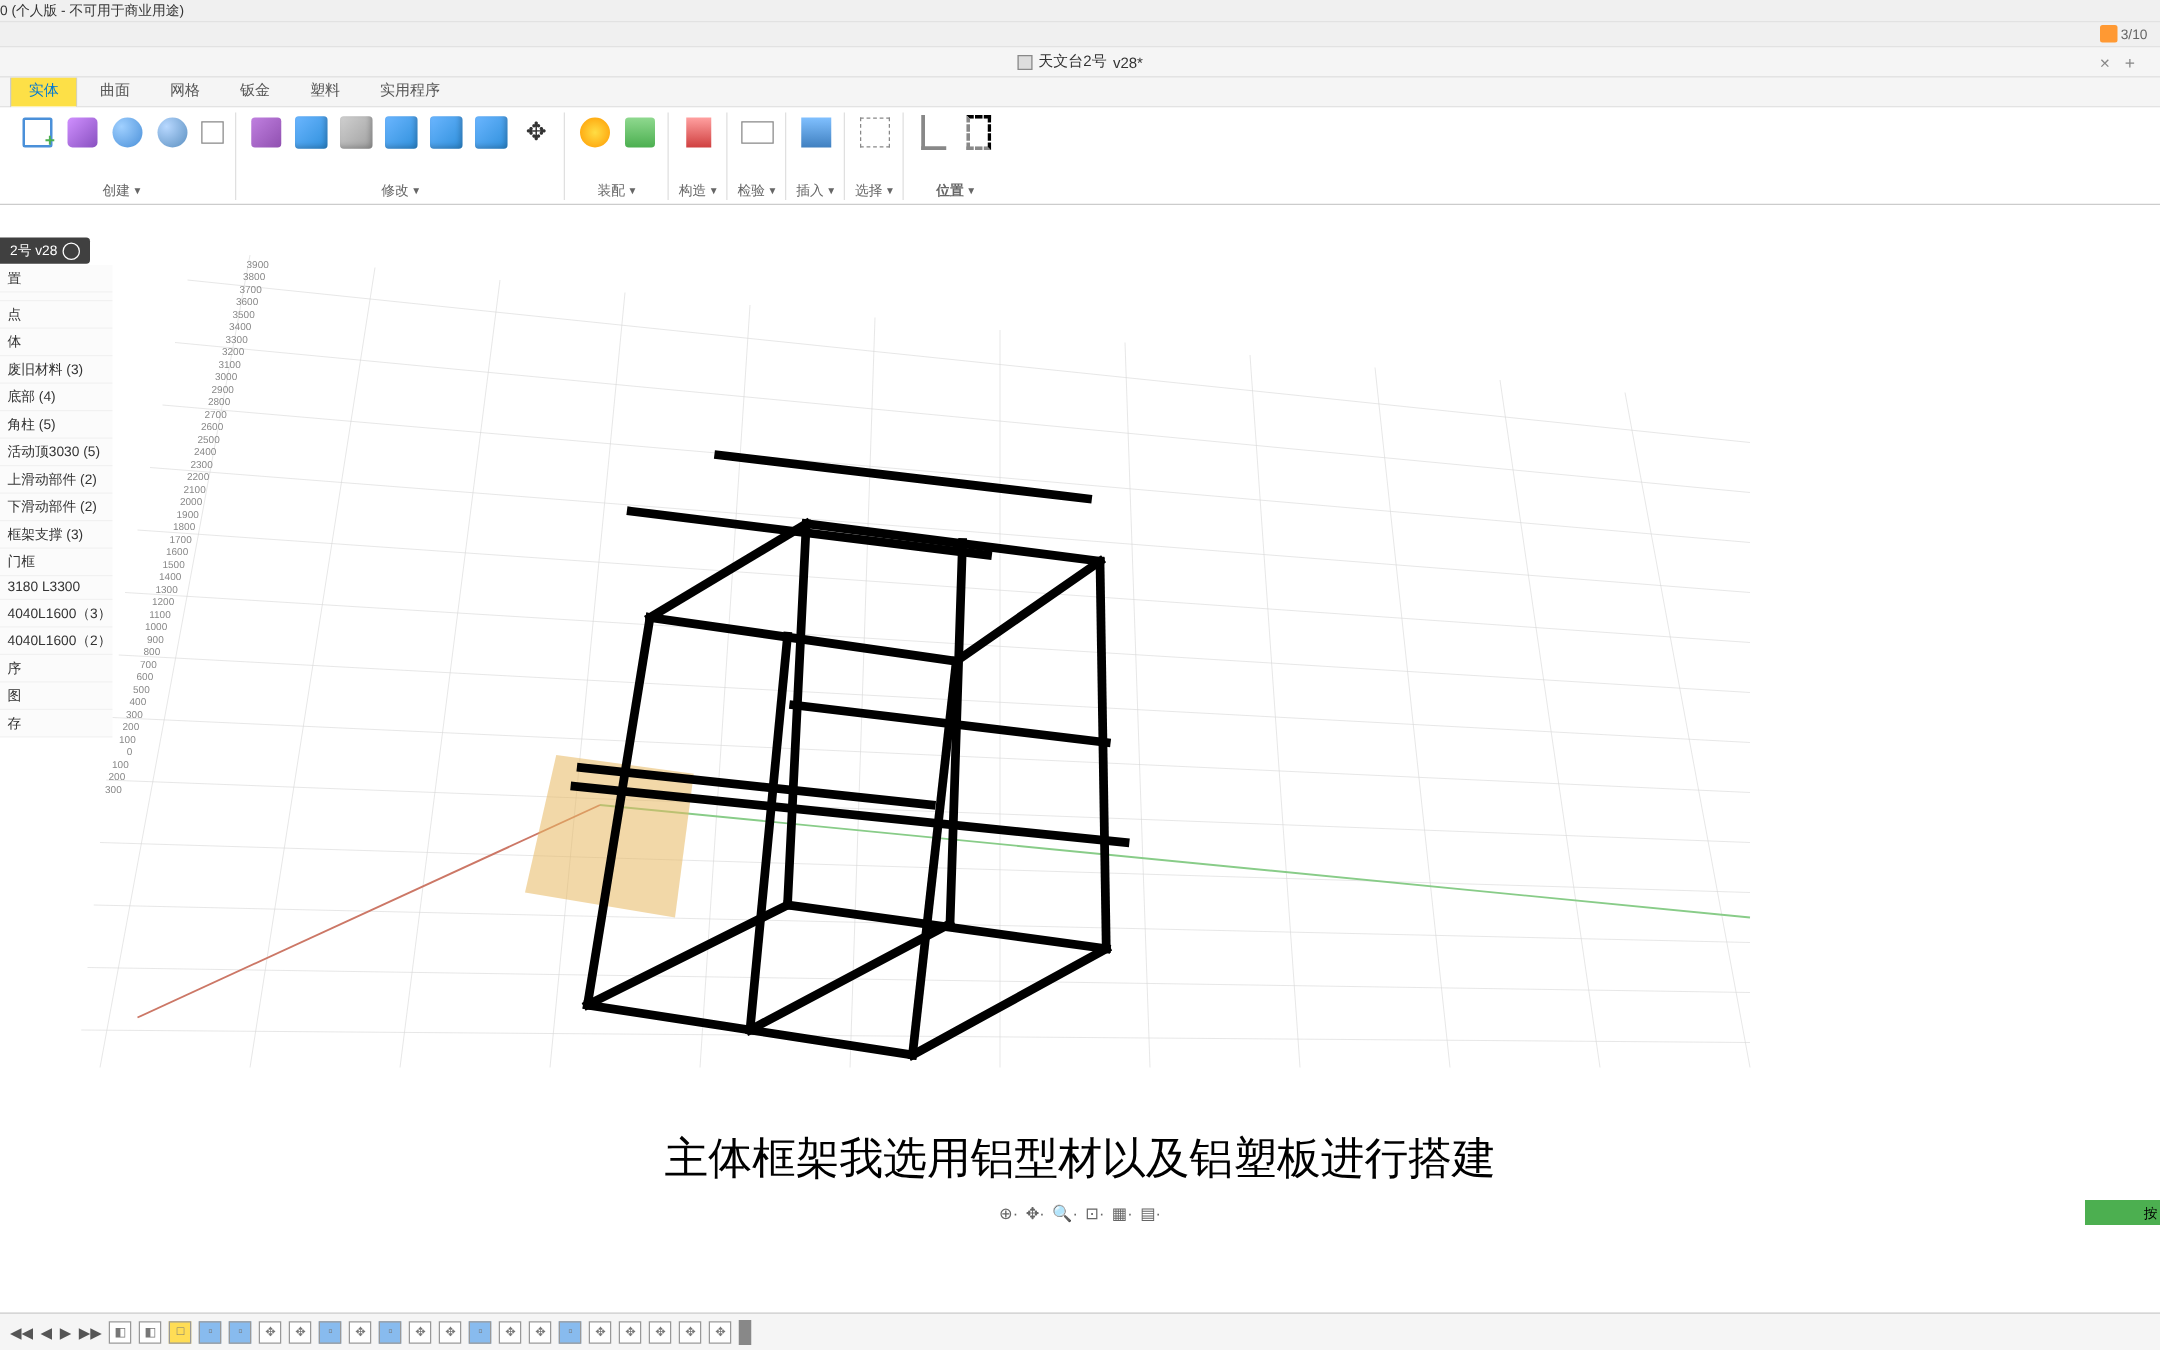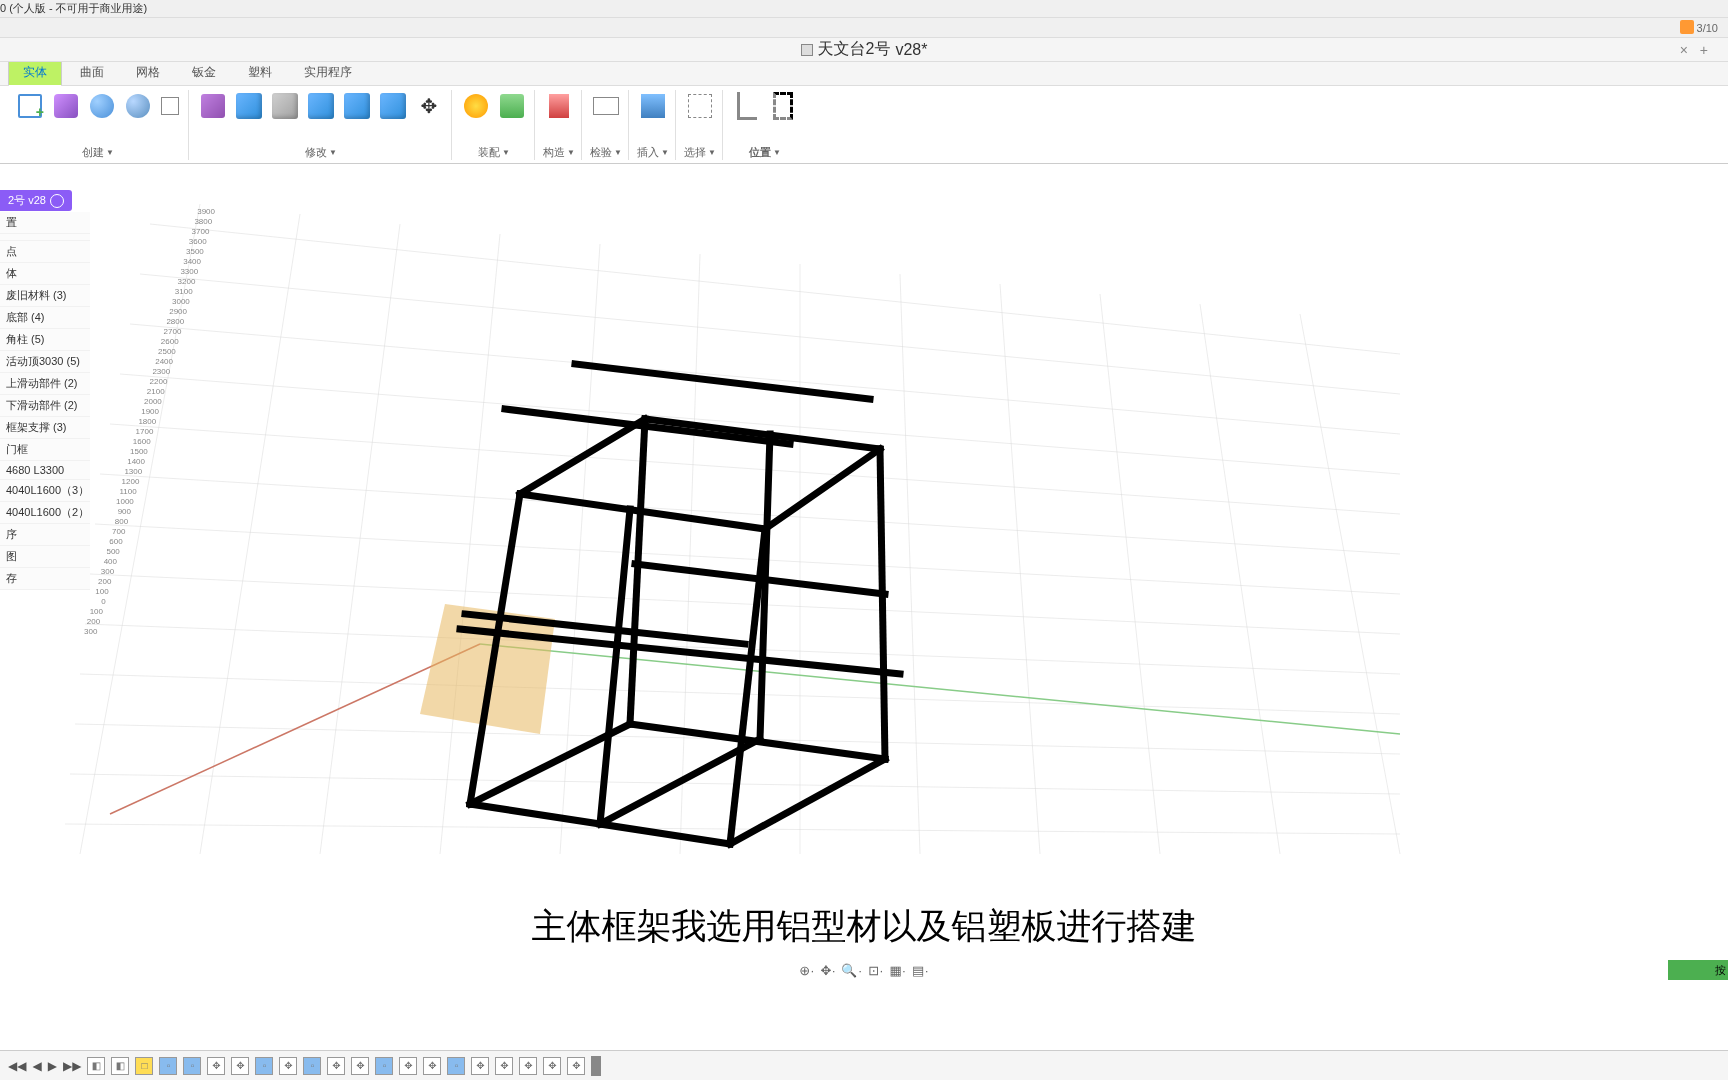--- a/index.html
+++ b/index.html
@@ -13,7 +13,7 @@
 .recovery-icon { width: 14px; height: 14px; background: #ff9933; border-radius: 2px; }
 
 .doc-tab-strip { height: 24px; background: #f5f5f5; border-bottom: 1px solid #ddd; display: flex; align-items: center; justify-content: center; position: relative; }
-.doc-tab { display: flex; align-items: center; gap: 5px; font-size: 16px; color: #333; }
+.doc-tab { display: flex; align-items: center; gap: 5px; font-size: 12px; color: #333; }
 .cube-icon { width: 12px; height: 12px; border: 1px solid #888; background: #ddd; }
 .doc-close { position: absolute; right: 40px; font-size: 14px; color: #888; }
 .doc-plus { position: absolute; right: 20px; font-size: 14px; color: #888; }

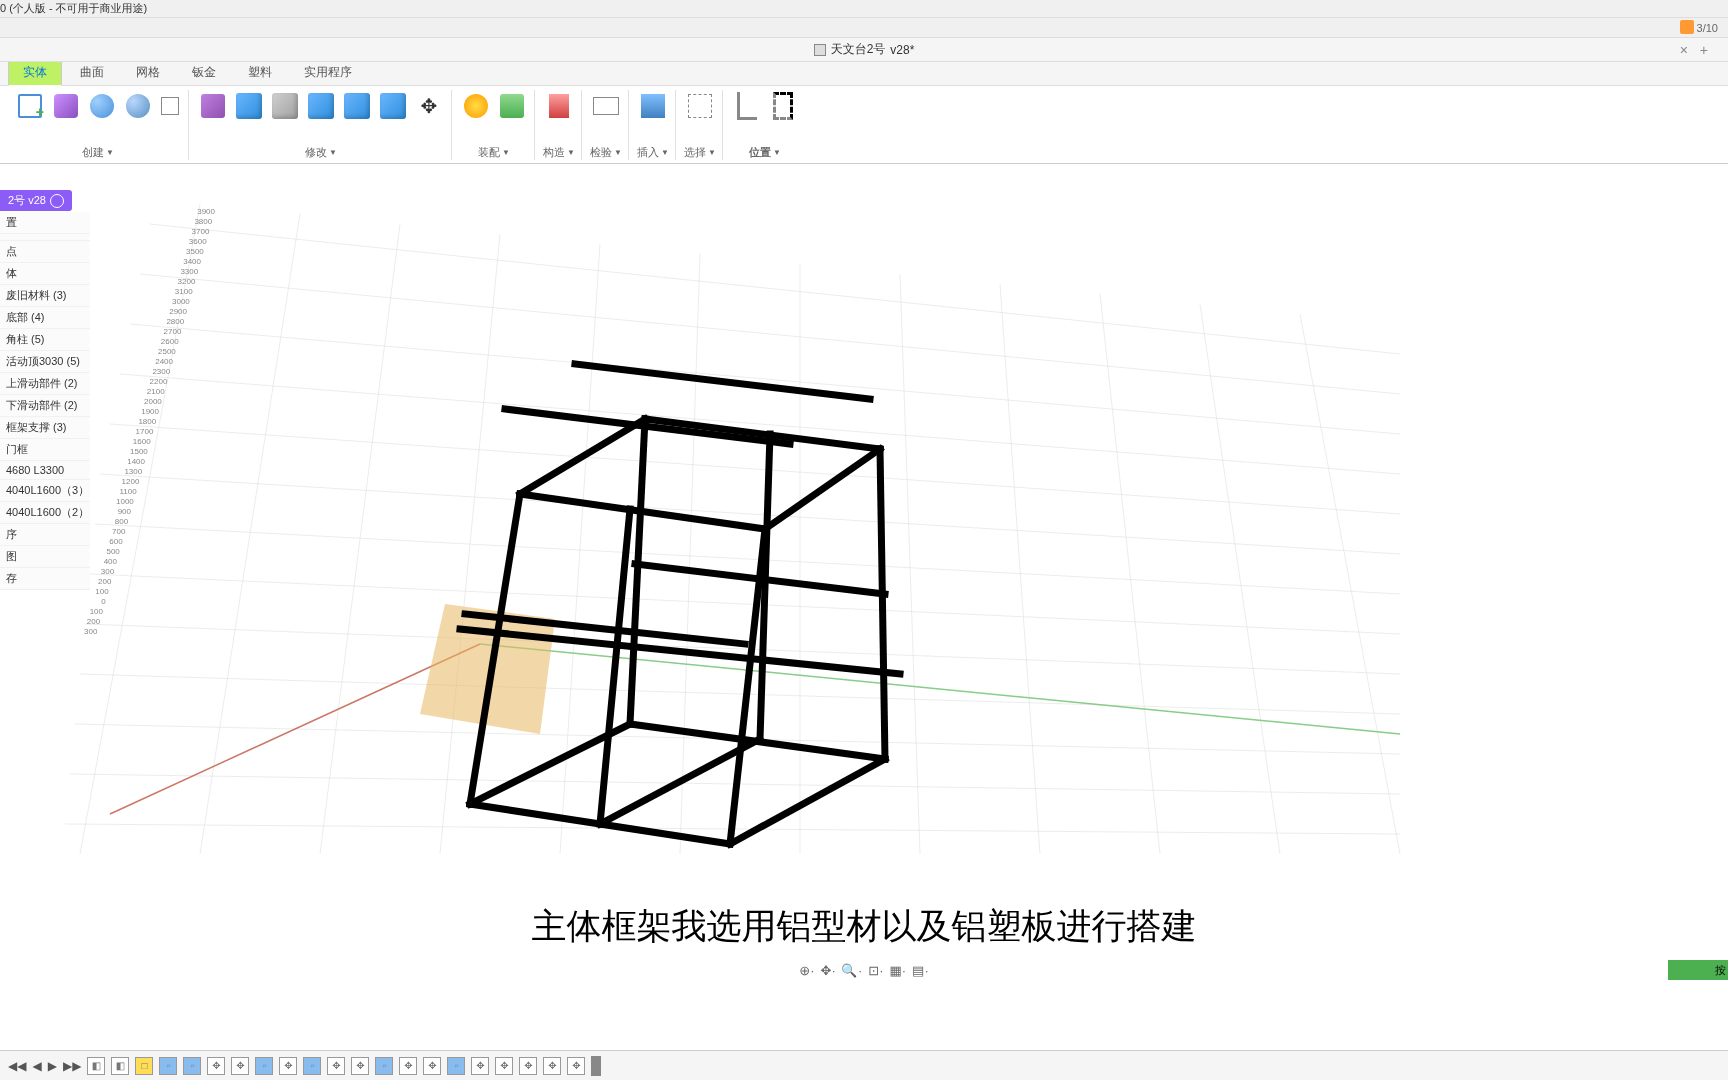--- a/index.html
+++ b/index.html
@@ -20,7 +20,7 @@
 
 .ribbon-tabs { height: 24px; background: #f5f5f5; display: flex; align-items: flex-end; padding-left: 8px; gap: 4px; border-bottom: 1px solid #ddd; }
 .ribbon-tab { padding: 4px 14px; font-size: 12px; color: #555; cursor: pointer; }
-.ribbon-tab.active { background: #bef264; color: #0078d4; border: 1px solid #ccc; border-bottom: 1px solid #fff; margin-bottom: -1px; border-radius: 3px 3px 0 0; font-family: Liberation Serif, serif; }
+.ribbon-tab.active { background: #fde047; color: #0078d4; border: 1px solid #ccc; border-bottom: 1px solid #fff; margin-bottom: -1px; border-radius: 3px 3px 0 0; font-family: Liberation Serif, serif; }
 
 .ribbon-body { height: 78px; background: #fff; border-bottom: 1px solid #ccc; display: flex; align-items: center; padding: 4px 8px; gap: 2px; }
 .ribbon-group { display: flex; flex-direction: column; align-items: center; padding: 0 6px; border-right: 1px solid #e0e0e0; height: 70px; justify-content: space-between; }

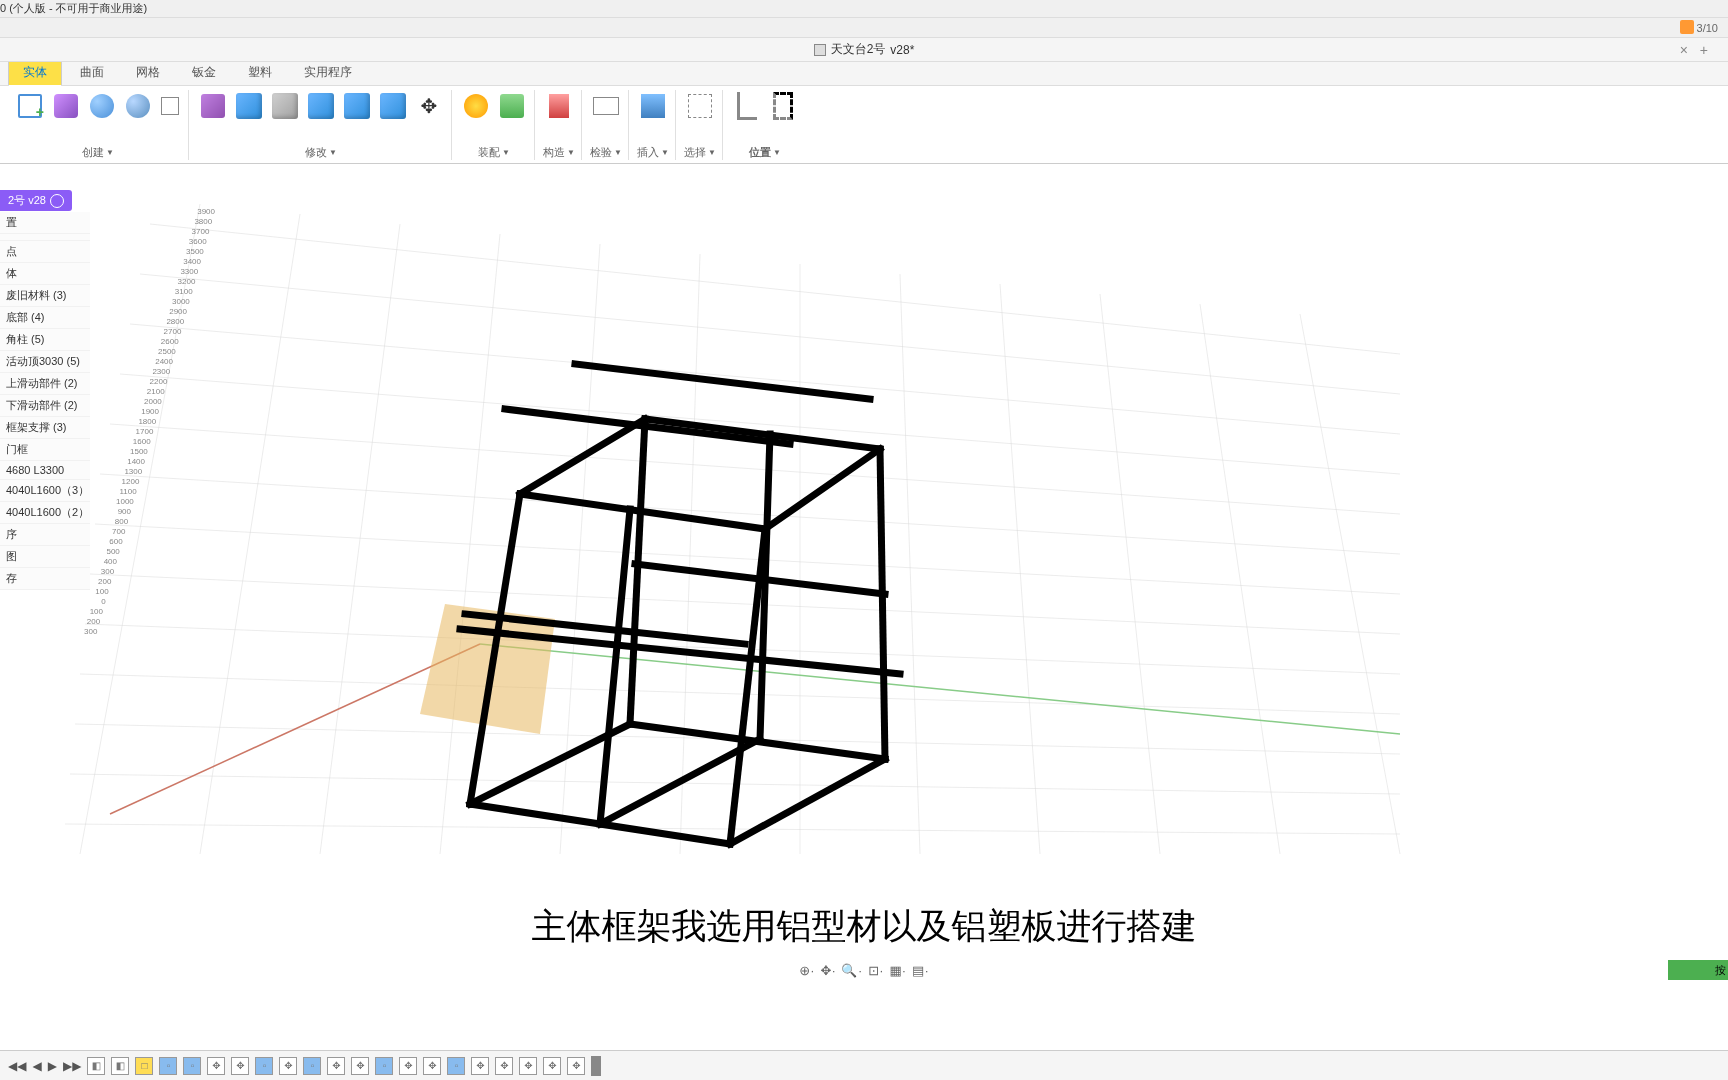--- a/index.html
+++ b/index.html
@@ -50,7 +50,7 @@
 .search-pill { width: 140px; height: 18px; background: #fff; border: 1px solid #ccc; border-radius: 9px; position: relative; }
 .search-pill::after { content: "●"; position: absolute; right: 6px; top: 0; color: #aaa; font-size: 10px; }
 
-.browser-header { position: absolute; left: 0; top: 190px; background: #8b5cf6; color: #fff; font-size: 11px; padding: 3px 8px; display: flex; align-items: center; gap: 4px; border-radius: 0 3px 3px 0; }
+.browser-header { position: absolute; left: 0; top: 190px; background: #404040; color: #fff; font-size: 11px; padding: 3px 8px; display: flex; align-items: center; gap: 4px; border-radius: 0 3px 3px 0; }
 .eye-ic { width: 14px; height: 14px; border: 1px solid #fff; border-radius: 50%; }
 
 .browser-panel { position: absolute; left: 0; top: 212px; width: 90px; background: rgba(250,250,250,0.7); font-size: 11px; color: #333; }

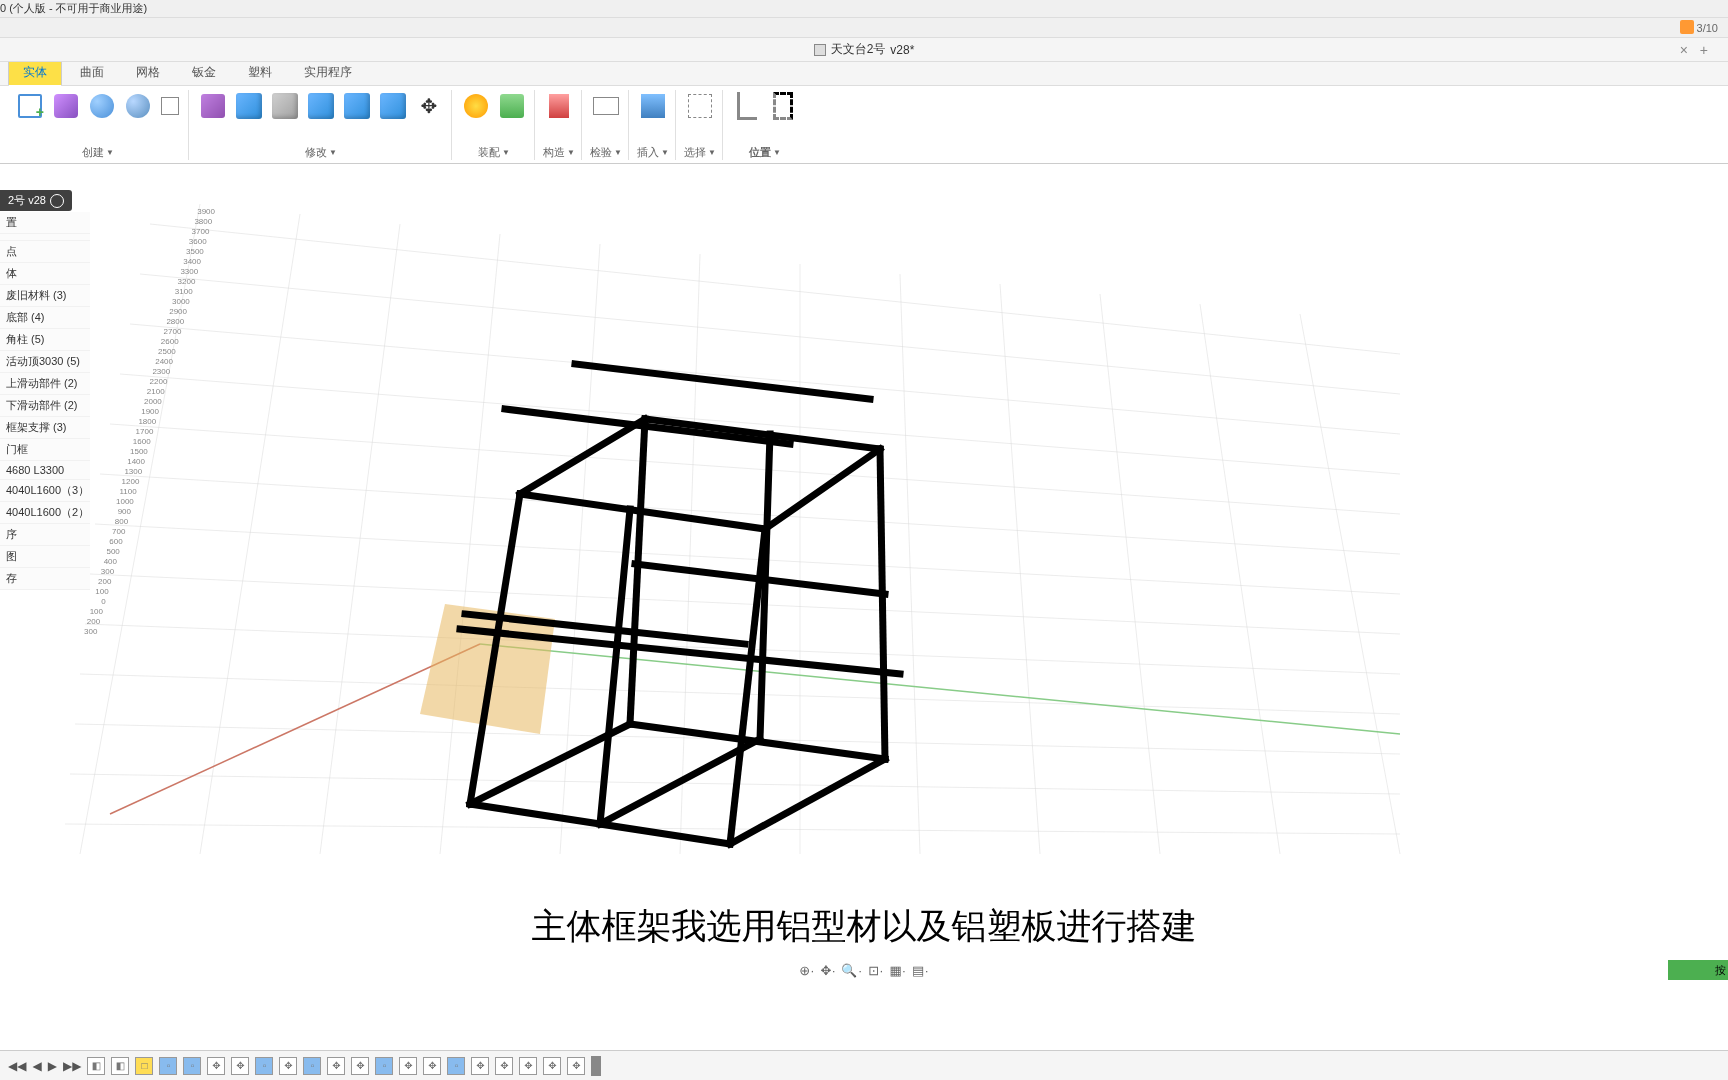--- a/index.html
+++ b/index.html
@@ -385,7 +385,7 @@
     <div class="browser-item">下滑动部件 (2)</div>
     <div class="browser-item">框架支撑 (3)</div>
     <div class="browser-item">门框</div>
-    <div class="browser-item">4680 L3300</div>
+    <div class="browser-item">3180 L3300</div>
     <div class="browser-item">4040L1600（3） (1)</div>
     <div class="browser-item">4040L1600（2） (2)</div>
     <div class="browser-item">序</div>

